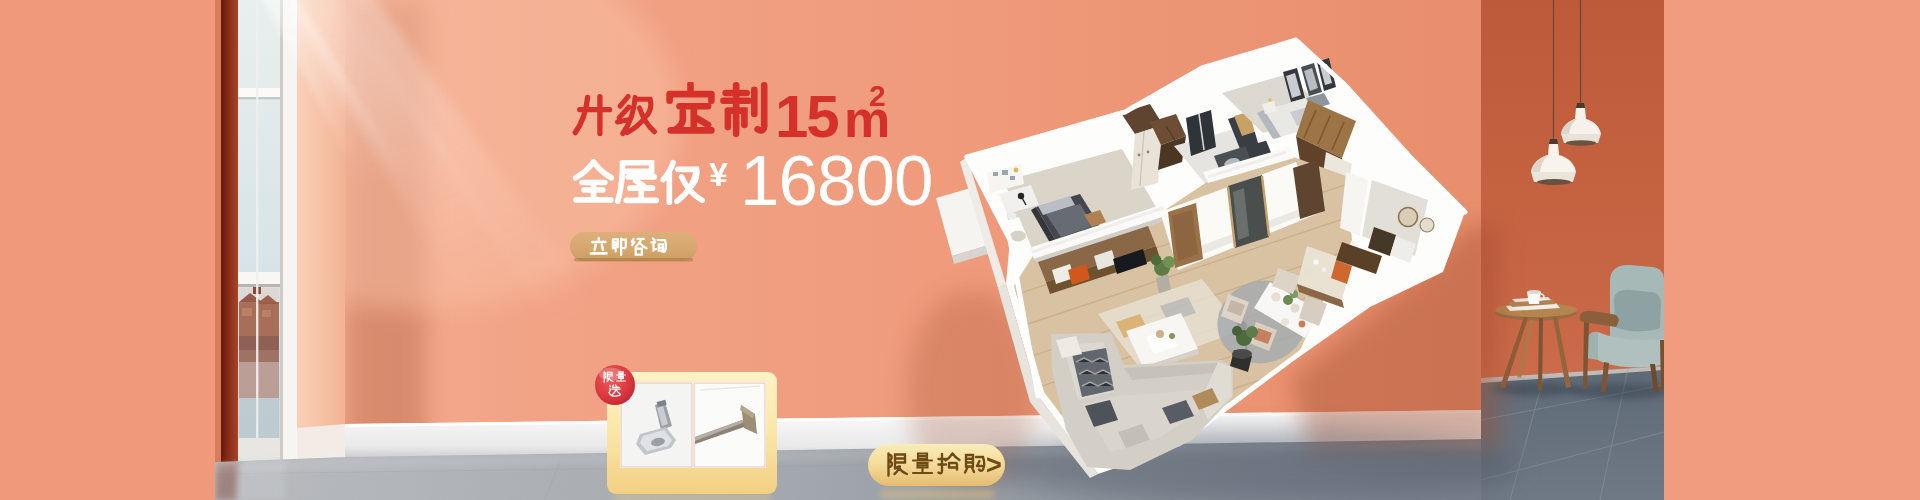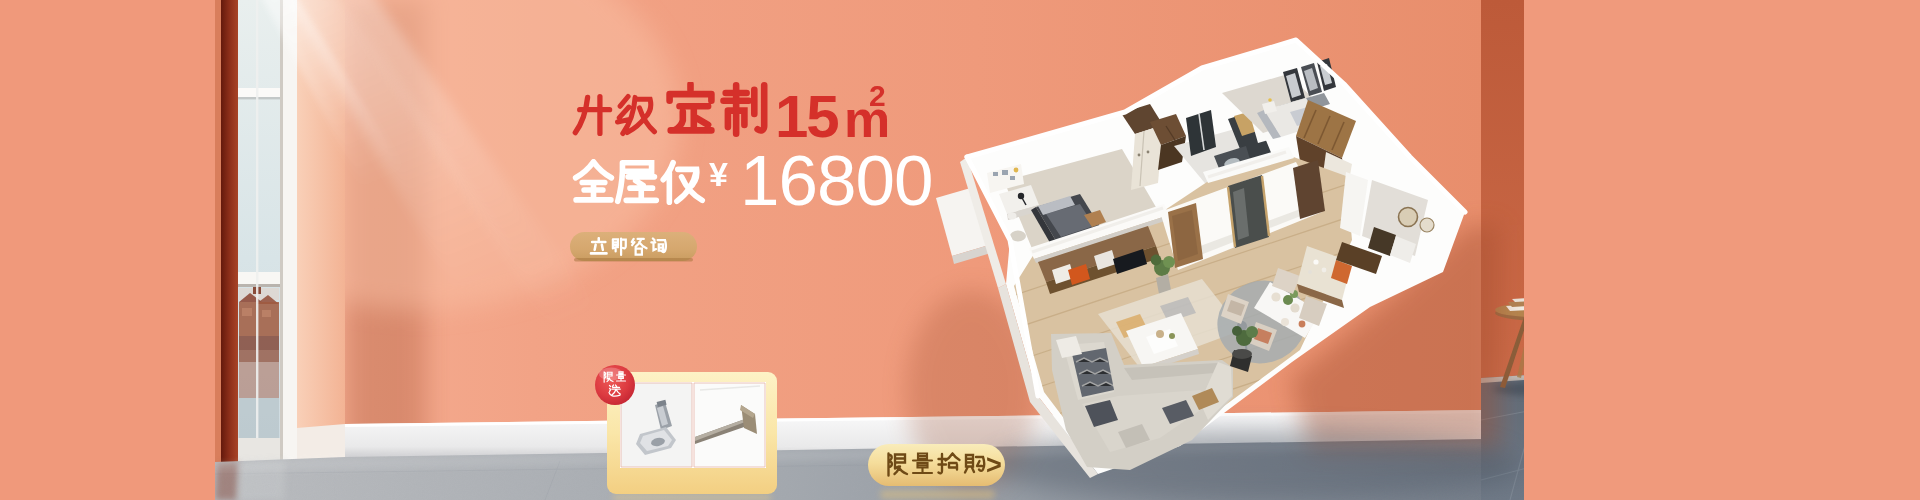--- a/index.html
+++ b/index.html
@@ -2,7 +2,7 @@
 <html><head><meta charset="utf-8">
 <style>
 html,body{margin:0;padding:0;background:#f09a7c;font-family:"Liberation Sans",sans-serif;}
-#stage{position:relative;width:1524px;height:500px;overflow:hidden;background:#f09a7c;}
+#stage{position:relative;width:1920px;height:500px;overflow:hidden;background:#f09a7c;}
 svg{display:block}
 </style></head>
 <body>

